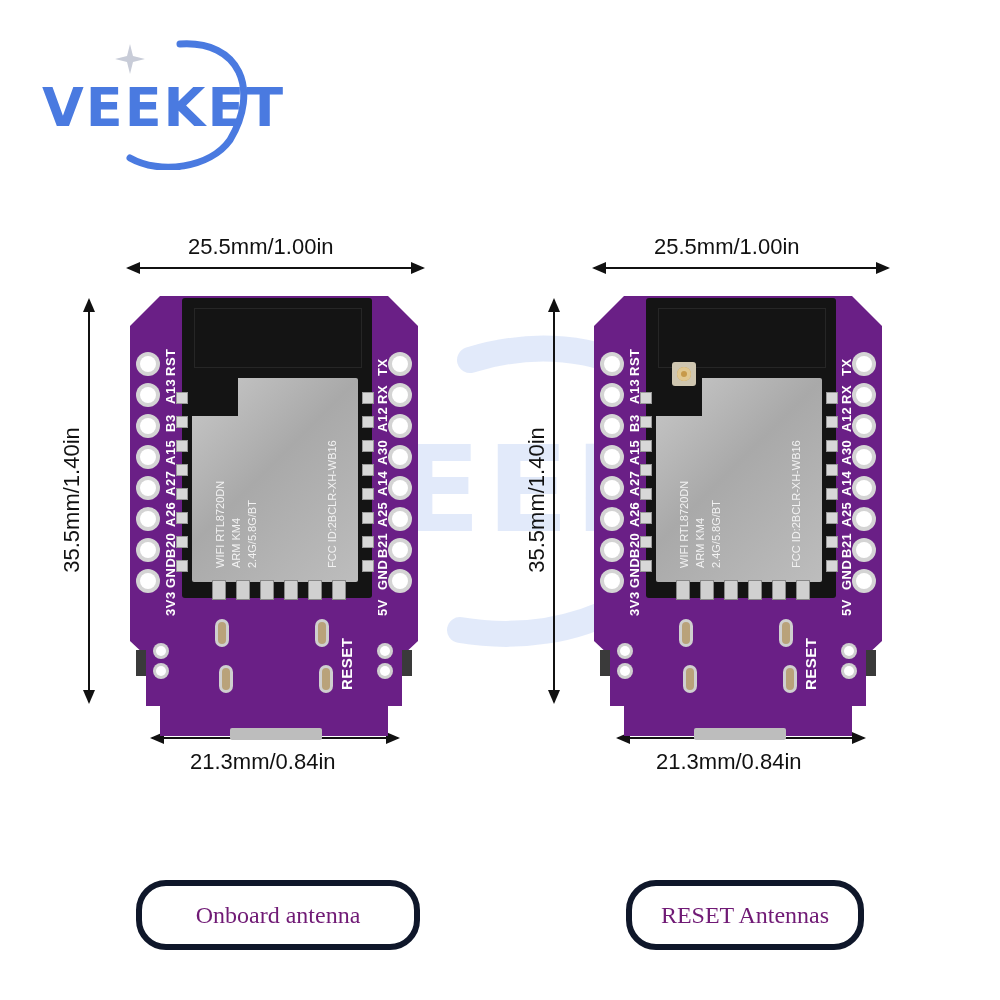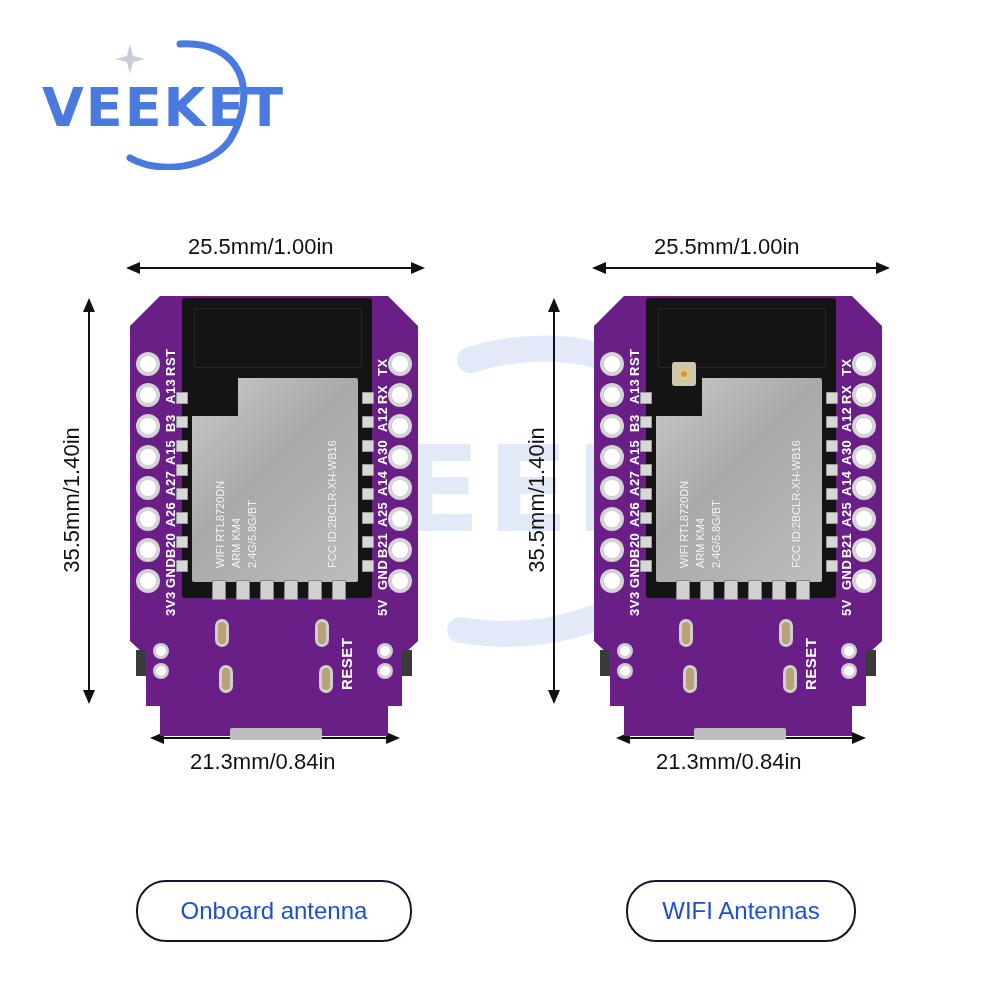--- a/index.html
+++ b/index.html
@@ -50,7 +50,7 @@
   .small-hole { position: absolute; width: 10px; height: 10px; border-radius: 50%; background: #fff; box-shadow: 0 0 0 3px #cfcfcf; }
 
   
-  .pill { position: absolute; height: 58px; border: 2px solid #0f172a; border-radius: 30px; display: flex; align-items: center; justify-content: center; font-size: 24px; color: #1d4ed8; background: #fff; }
+  .pill { position: absolute; height: 58px; border: 6px solid #0f172a; border-radius: 30px; display: flex; align-items: center; justify-content: center; font-size: 24px; color: #701a75; background: #fff; font-family: Liberation Serif, serif; }
 </style>
 </head>
 <body>

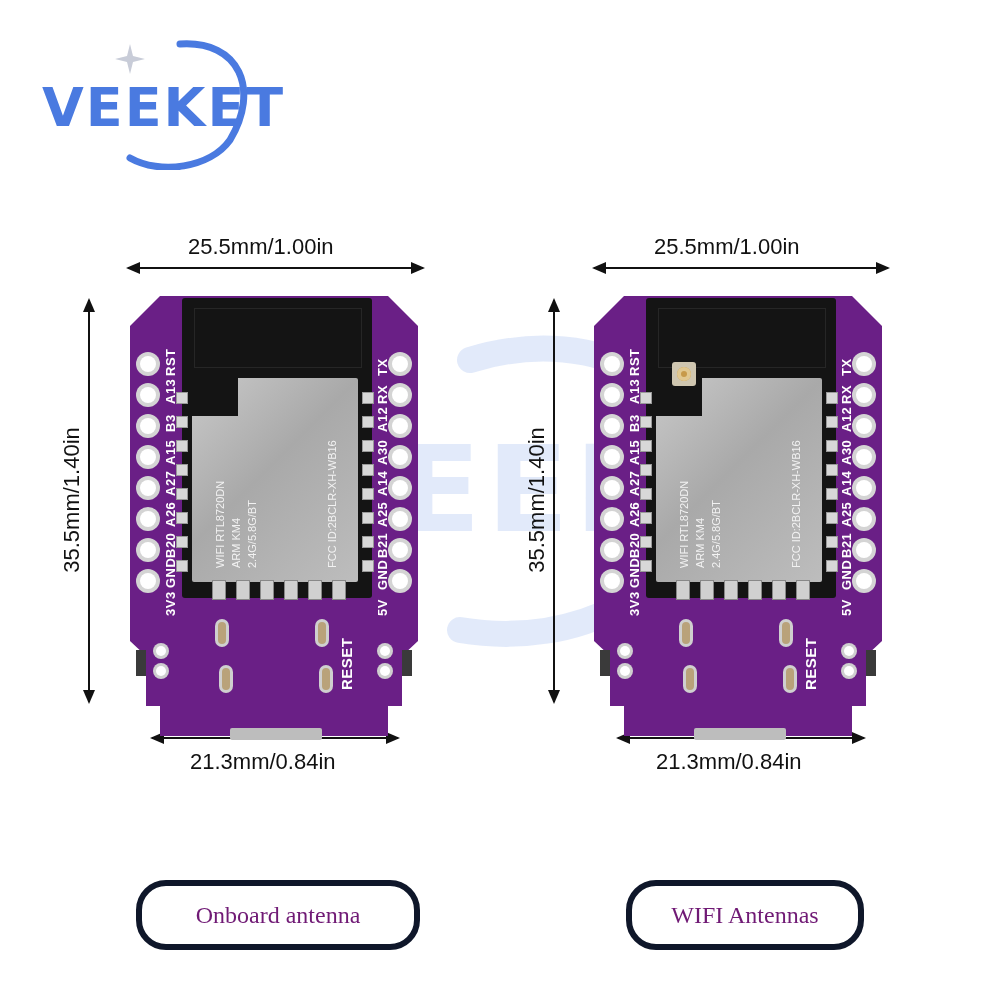--- a/index.html
+++ b/index.html
@@ -262,6 +262,6 @@
   <div class="usb"></div>
 </div>
 
-<div class="pill" style="left:626px;top:880px;width:226px;">WIFI Antennas</div>
+<div class="pill" style="left:626px;top:880px;width:226px;">RESET Antennas</div>
 
 </body></html>

